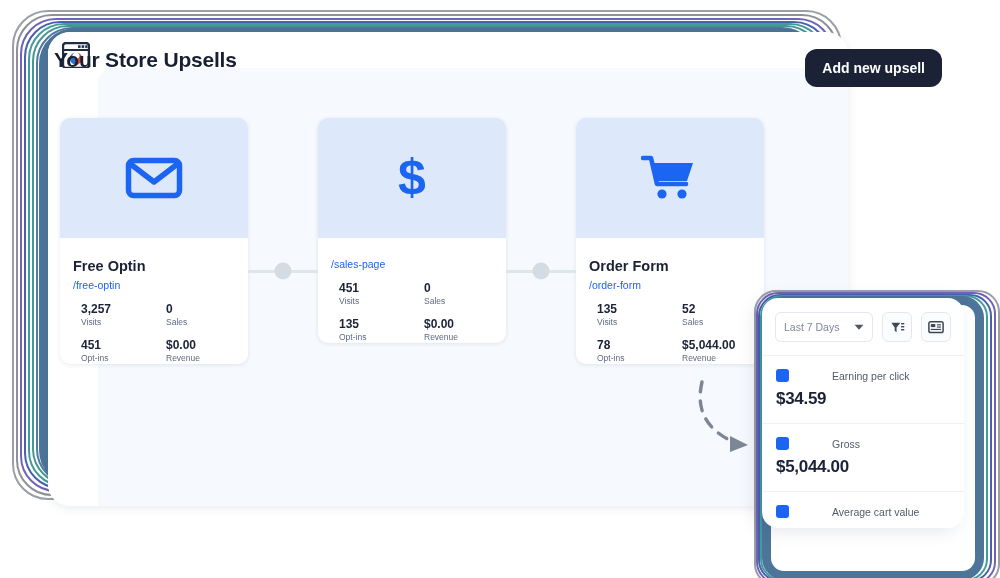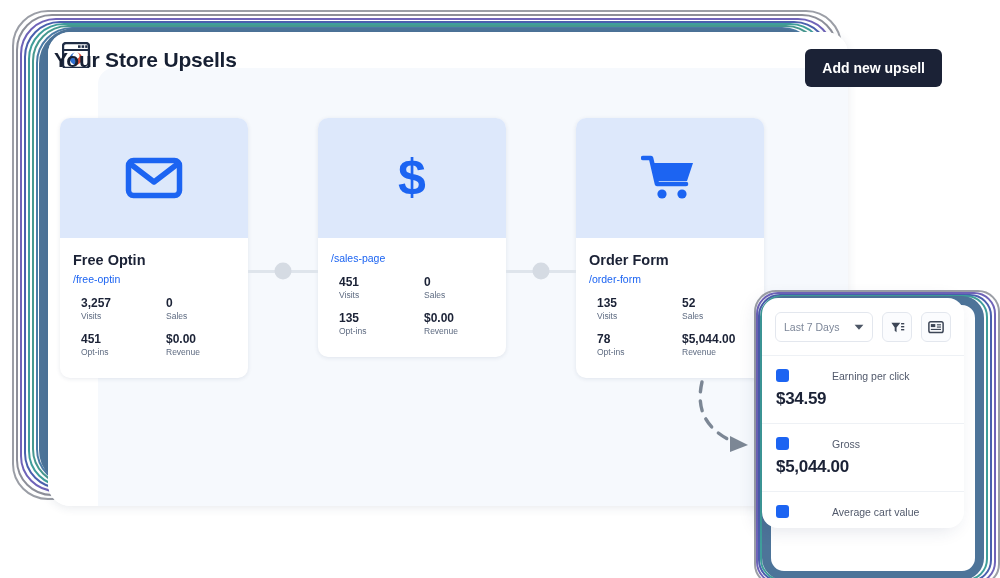--- a/index.html
+++ b/index.html
@@ -101,7 +101,7 @@
     background: #1b2236;
     color: #ffffff;
     border: none;
-    border-radius: 6px;
+    border-radius: 12px;
     padding: 11px 17px;
     font-size: 14px;
     font-weight: bold;

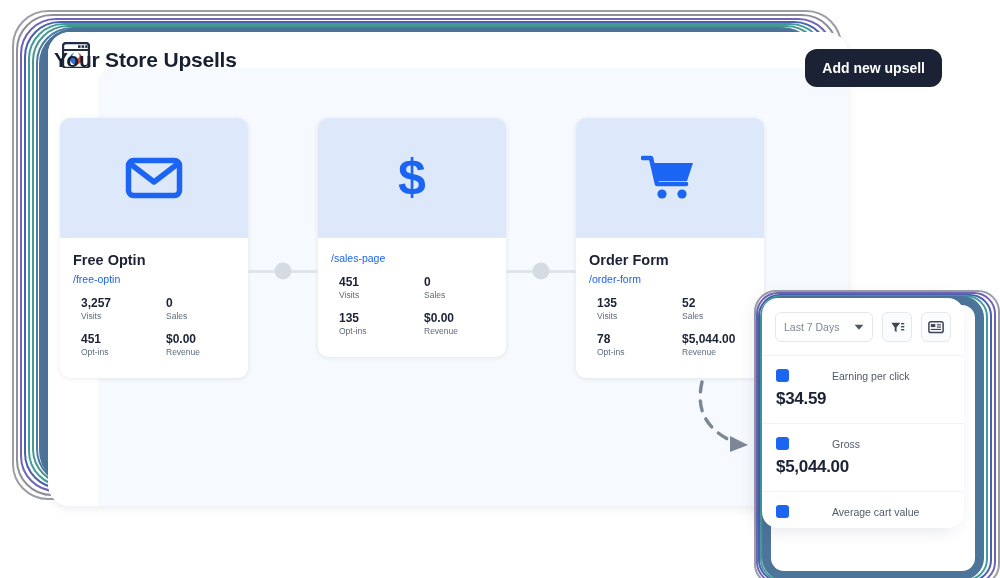--- a/index.html
+++ b/index.html
@@ -135,7 +135,7 @@
     justify-content: center;
   }
 
-  .card-body { padding: 14px 13px 20px 13px; }
+  .card-body { padding: 14px 13px 0 13px; margin-top: 6px; }
 
   .card-title {
     font-size: 14.5px;

